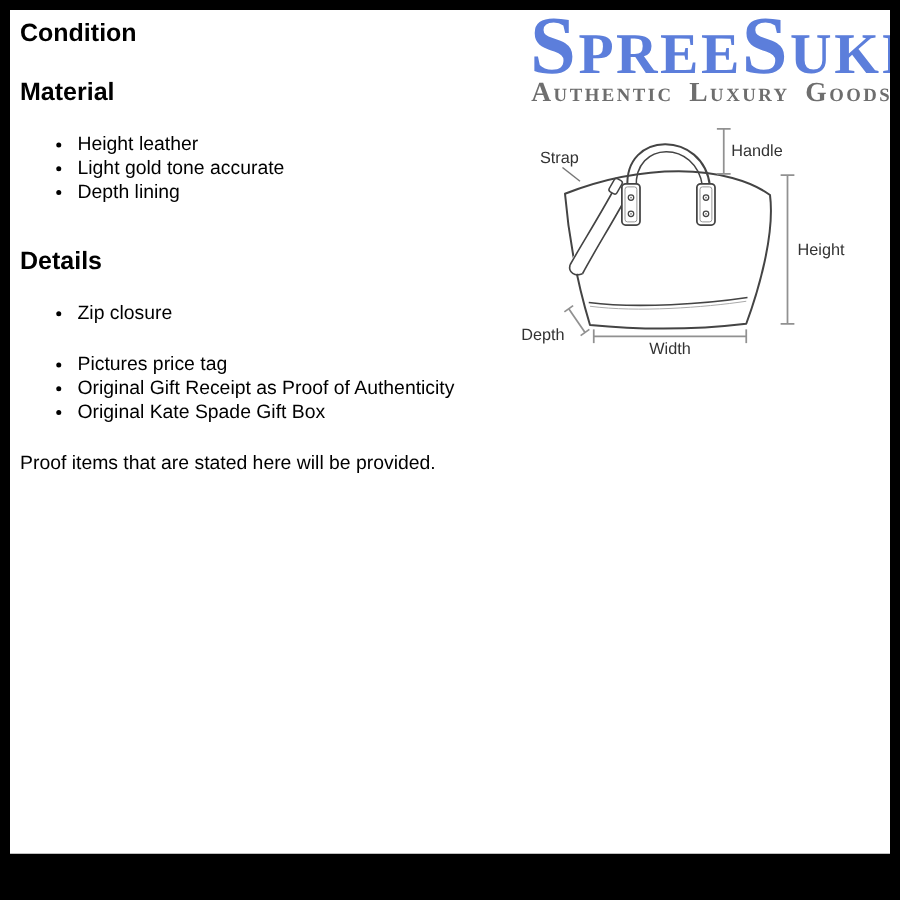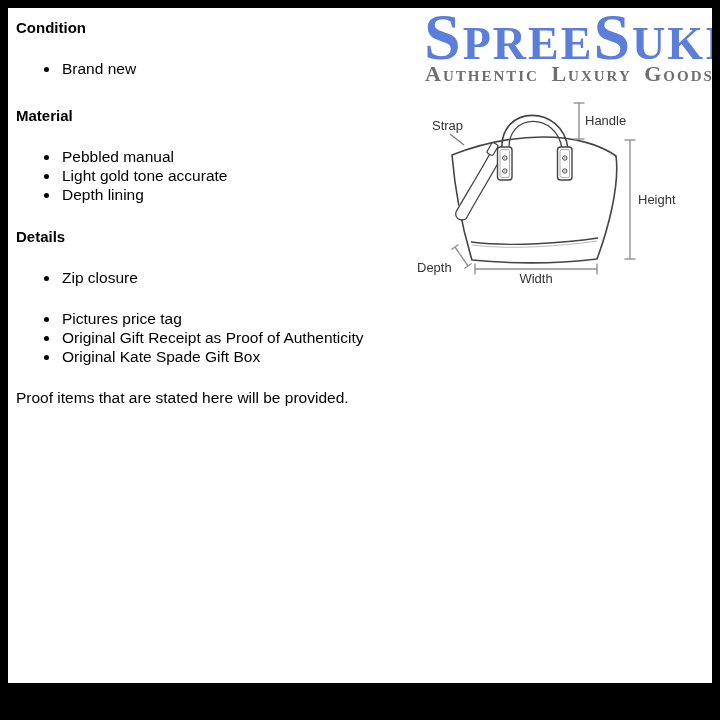--- a/index.html
+++ b/index.html
@@ -45,7 +45,7 @@
 
   
   .heading {
-    font-weight:bold; font-size:15px; line-height:19px;
+    font-weight:bold; font-size:20px; line-height:19px;
     margin:22px 0 0 0;
   }
   .heading.first { margin-top:10px; }

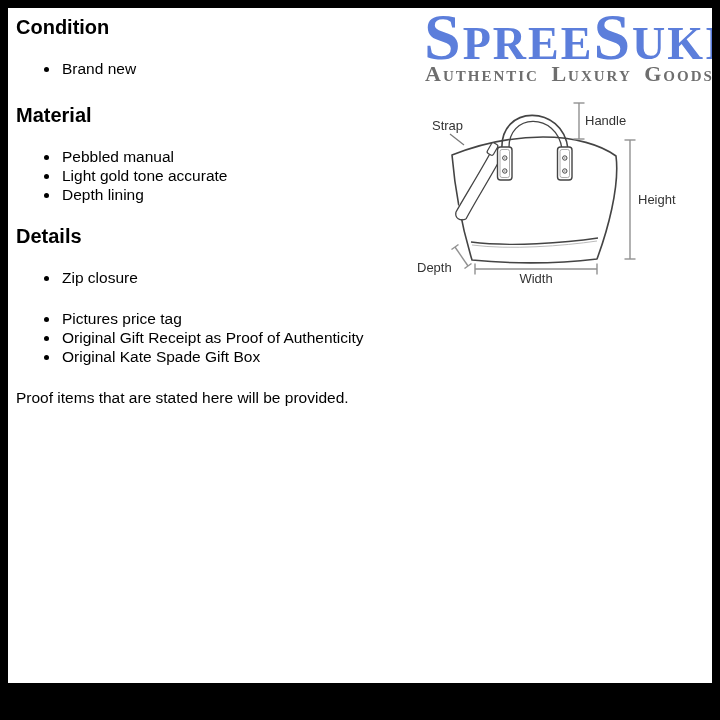--- a/index.html
+++ b/index.html
@@ -135,9 +135,6 @@
   </div>
 
   <p class="heading first">Condition</p>
-  <ul class="blist">
-    <li>Brand new</li>
-  </ul>
 
 
   <p class="heading gap-lg">Material</p>

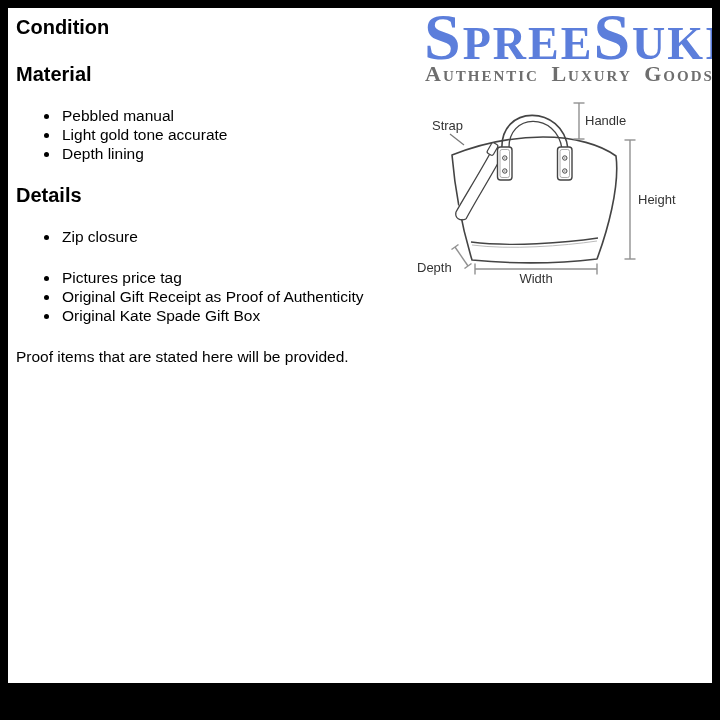--- a/index.html
+++ b/index.html
@@ -139,7 +139,7 @@
 
   <p class="heading gap-lg">Material</p>
   <ul class="blist">
-    <li>Pebbled manual</li>
+    <li>Height leather</li>
     <li>Light gold tone accurate</li>
     <li>Depth lining</li>
   </ul>

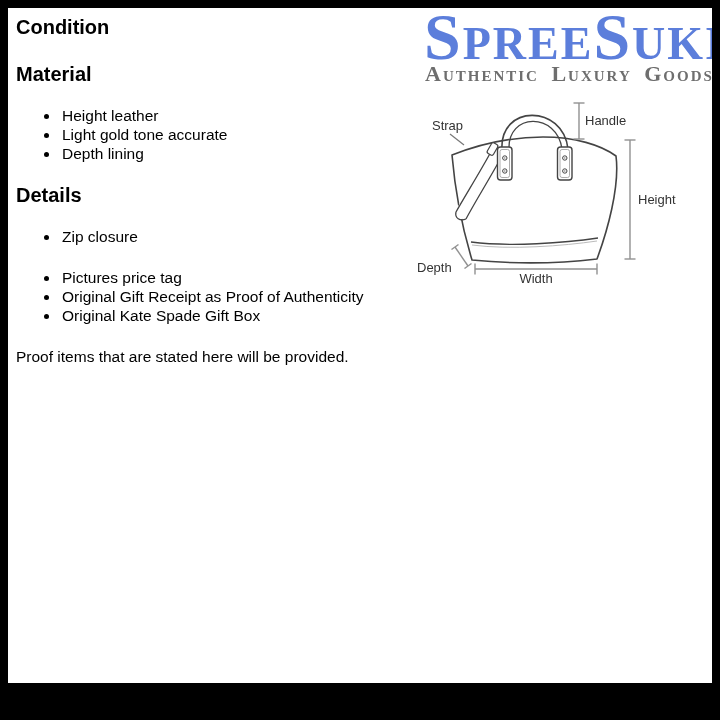--- a/index.html
+++ b/index.html
@@ -50,7 +50,7 @@
   }
   .heading.first { margin-top:10px; }
   .heading.gap-lg { margin-top:28px; }
-  .heading.gap-xl { margin-top:23px; }
+  .heading.gap-xl { margin-top:37px; }
   p.body { font-size:15.5px; line-height:19px; margin:22px 0 0 0; }
   ul.blist {
     margin:22px 0 0 0; padding:0 0 0 44px;

